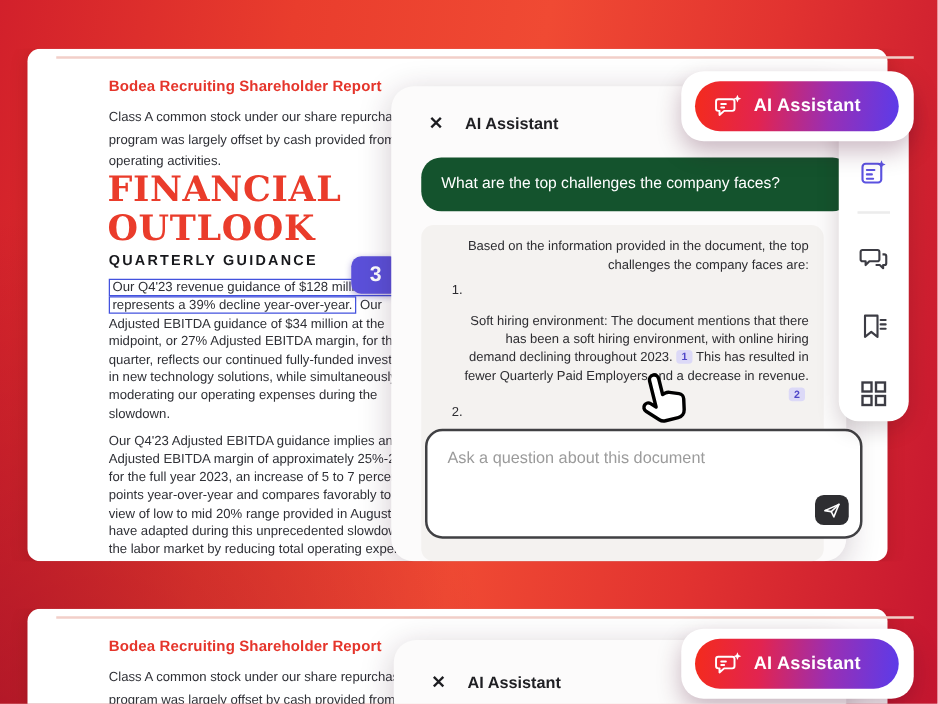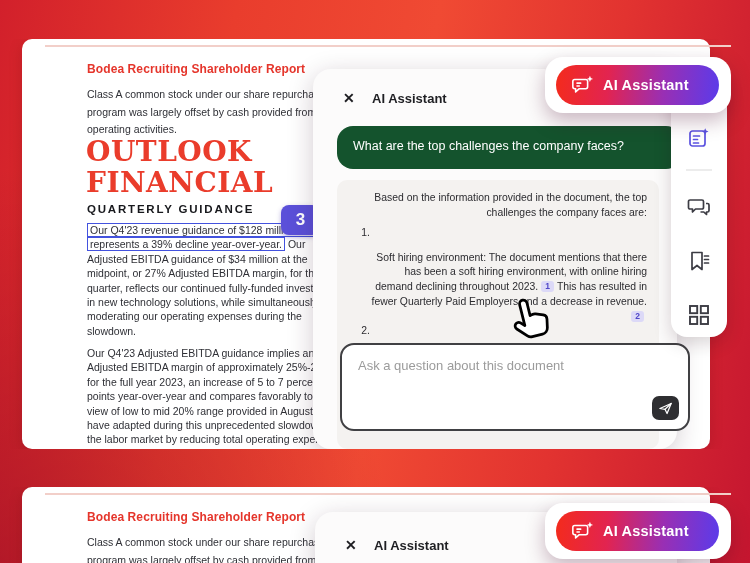--- a/index.html
+++ b/index.html
@@ -147,8 +147,8 @@
     <div class="doc-header">Bodea Recruiting Shareholder  Report</div>
     <div class="doc-intro">Class A common stock under our share repurchase program was largely offset by cash provided from operating activities.</div>
     <div class="doc-display">
+      <div>FINANCIAL</div>
       <div>OUTLOOK</div>
-      <div>FINANCIAL</div>
     </div>
     <div class="doc-subheading">QUARTERLY GUIDANCE</div>
     <div class="doc-para2"><span class="hl-box">Our Q4'23 revenue guidance of $128 million midpoint represents a 39% decline year-over-year.</span><span> Our Adjusted EBITDA guidance of $34 million at the midpoint, or 27% Adjusted EBITDA margin, for the quarter, reflects our continued fully-funded investment in new technology solutions, while simultaneously moderating our operating expenses during the slowdown.</span></div>

